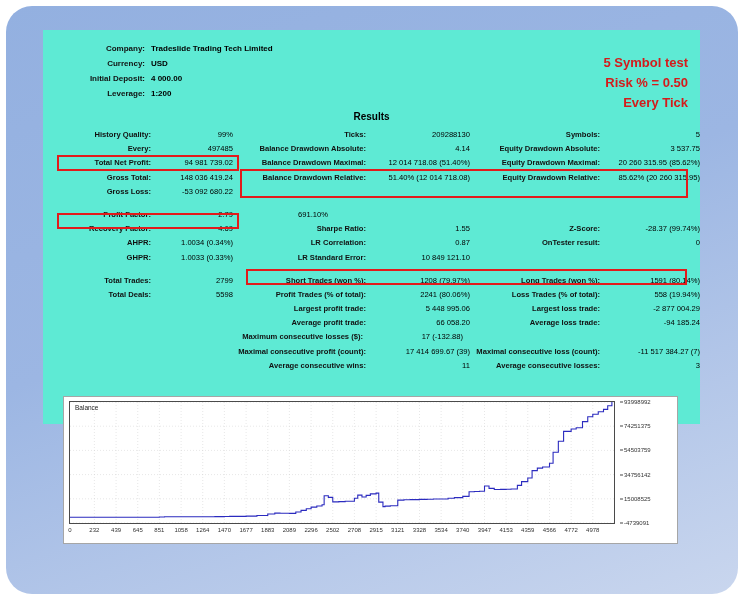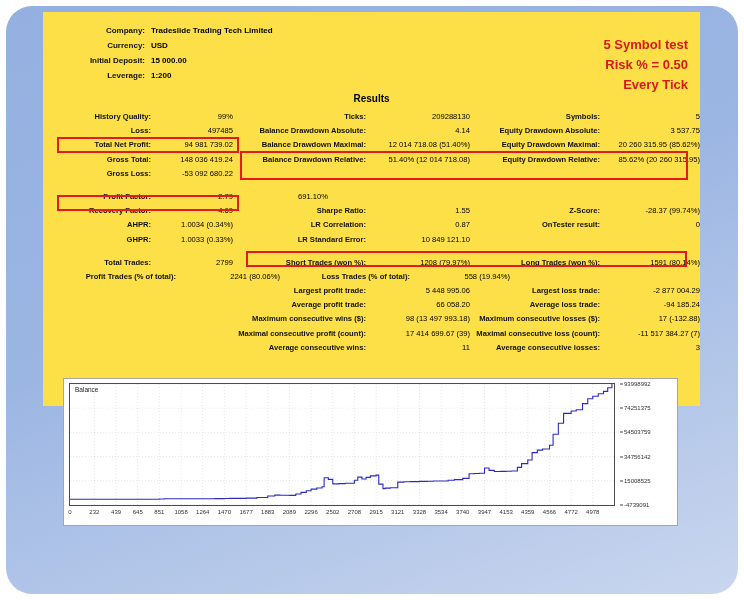--- a/index.html
+++ b/index.html
@@ -20,8 +20,8 @@
   }
   
   #sheet{
-    position:absolute;left:43px;top:12px;width:657px;height:394px;
-    background:#fde047;
+    position:absolute;left:43px;top:30px;width:657px;height:394px;
+    background:#5eead4;
     box-shadow:0 0 0 0 rgba(0,0,0,0);
   }
 

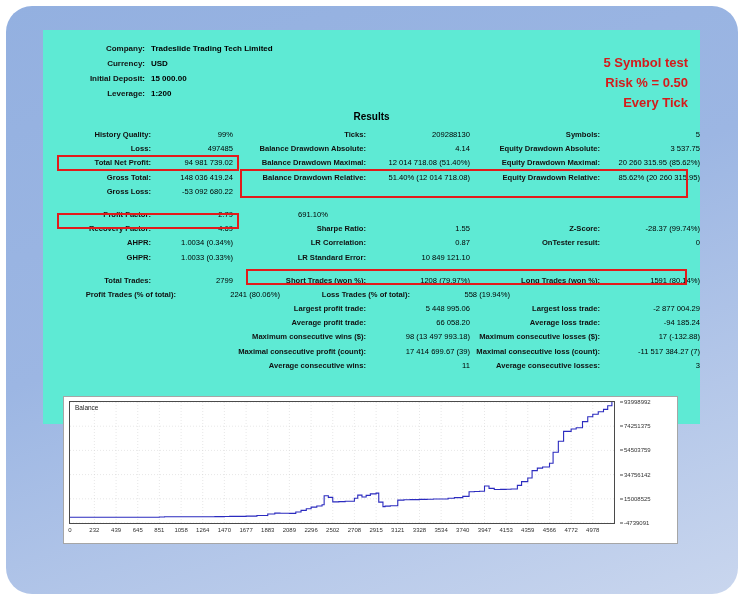--- a/index.html
+++ b/index.html
@@ -108,7 +108,7 @@
           </div>
           <div class="row">
             <div class="lbl">Initial Deposit:</div>
-            <div class="val">15 000.00</div>
+            <div class="val">4 000.00</div>
           </div>
           <div class="row">
             <div class="lbl">Leverage:</div>

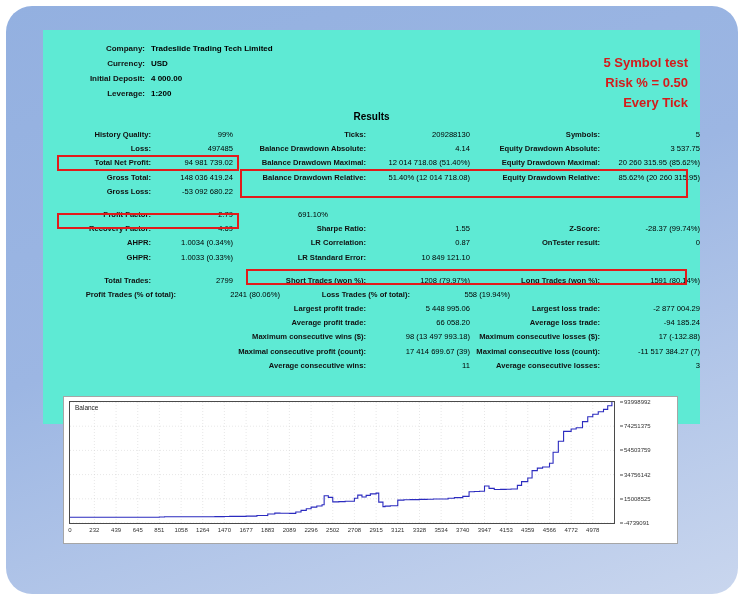--- a/index.html
+++ b/index.html
@@ -141,7 +141,7 @@
           </div>
           <div class="srow">
             <div class="cell c1">
-              <div class="l">Loss:</div>
+              <div class="l">Every:</div>
               <div class="v">497485</div>
             </div>
             <div class="cell c2">

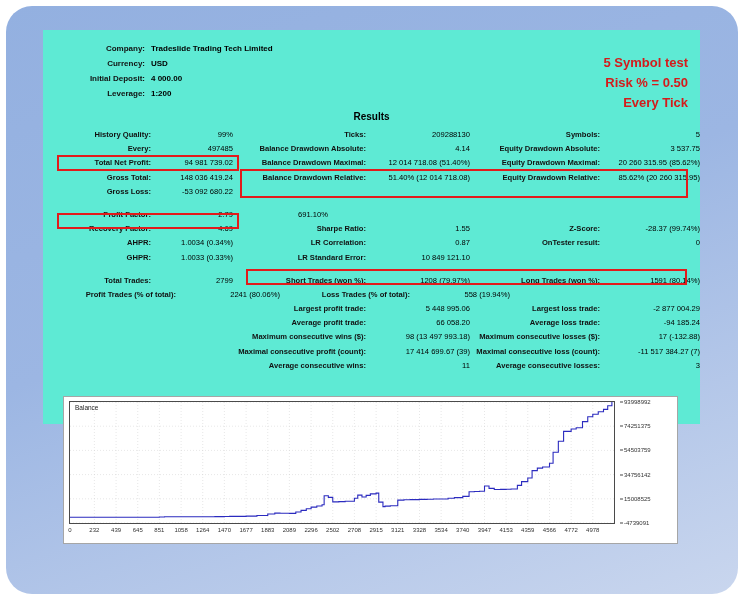--- a/index.html
+++ b/index.html
@@ -263,6 +263,10 @@
             </div>
           </div>
           <div class="srow">
+            <div class="cell c1">
+              <div class="l">Total Deals:</div>
+              <div class="v">5598</div>
+            </div>
             <div class="cell c2">
               <div class="l">Profit Trades (% of total):</div>
               <div class="v">2241 (80.06%)</div>

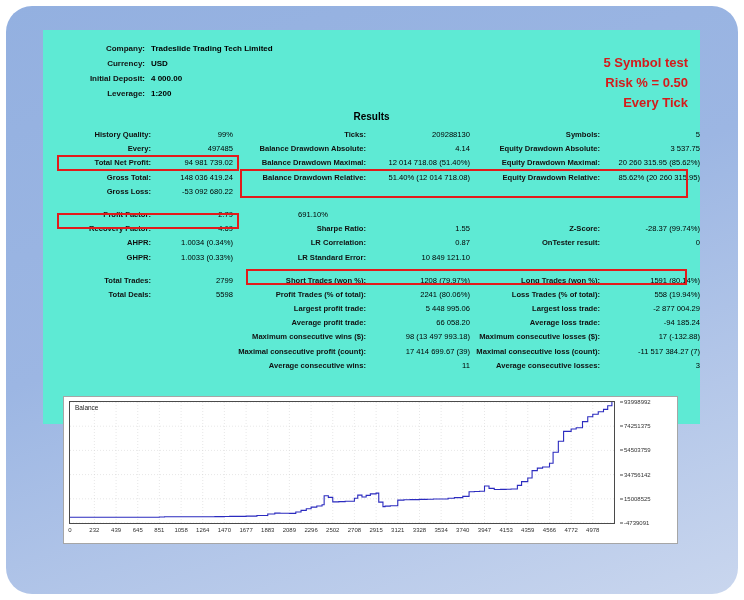--- a/index.html
+++ b/index.html
@@ -308,10 +308,6 @@
             <div class="cell c1">
               <div class="l"></div>
               <div class="v"></div>
-            </div>
-            <div class="cell c2">
-              <div class="l">Maximum consecutive wins ($):</div>
-              <div class="v">98 (13 497 993.18)</div>
             </div>
             <div class="cell c3">
               <div class="l">Maximum consecutive losses ($):</div>

